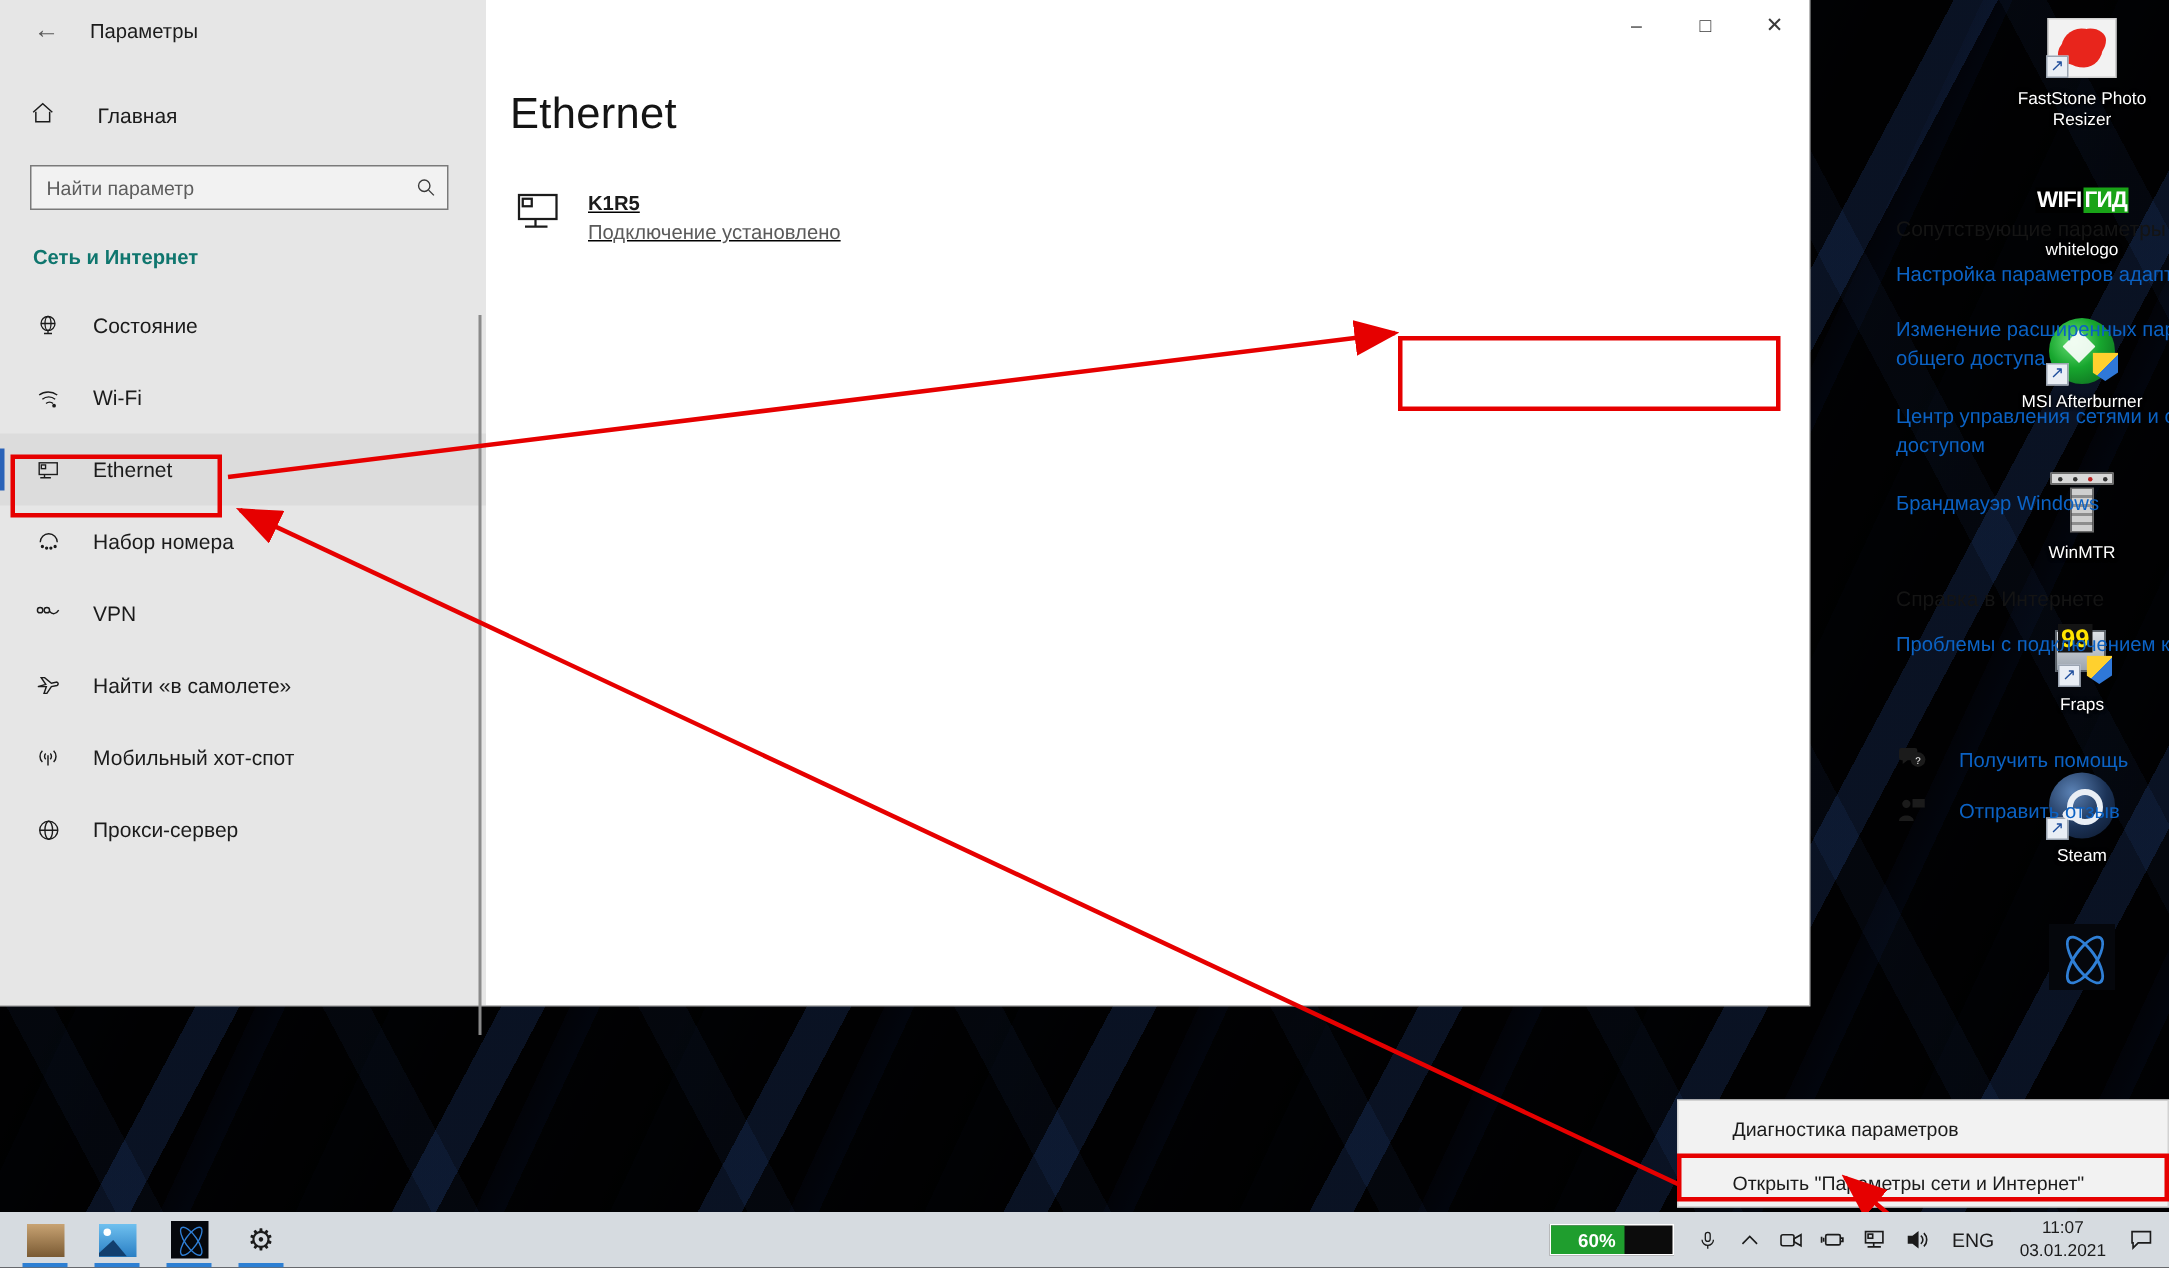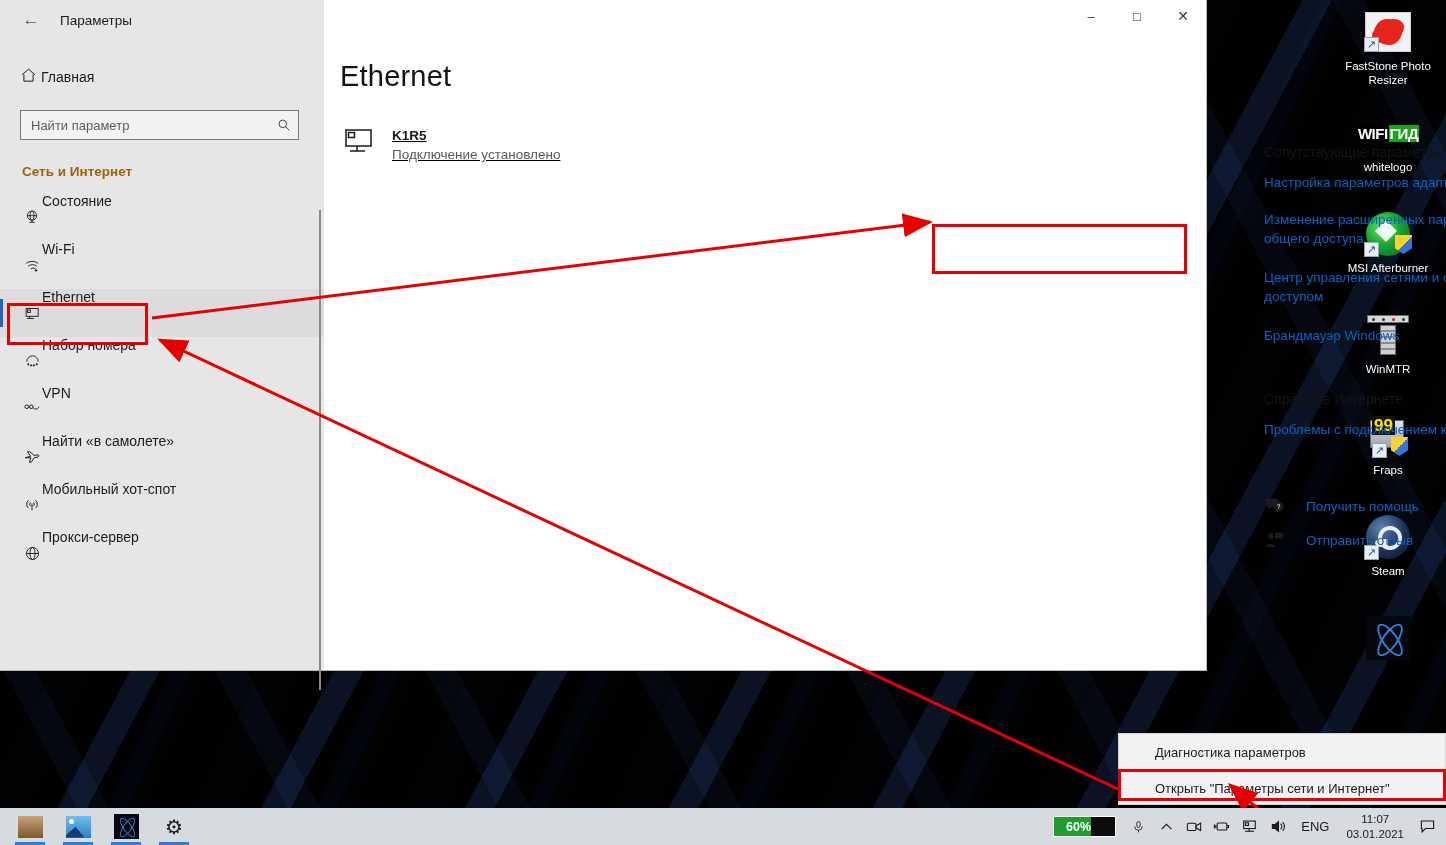--- a/index.html
+++ b/index.html
@@ -133,7 +133,7 @@
     padding-top: 20px;
   }
   .home-row {
-    display: flex; align-items: center; height: 34px; padding-left: 20px; gap: 4px;
+    display: flex; align-items: center; height: 34px; padding-left: 20px; gap: 28px;
     font-size: 14px; color: #1b1b1b;
   }
   .search-wrap { padding: 16px 25px 0 20px; }

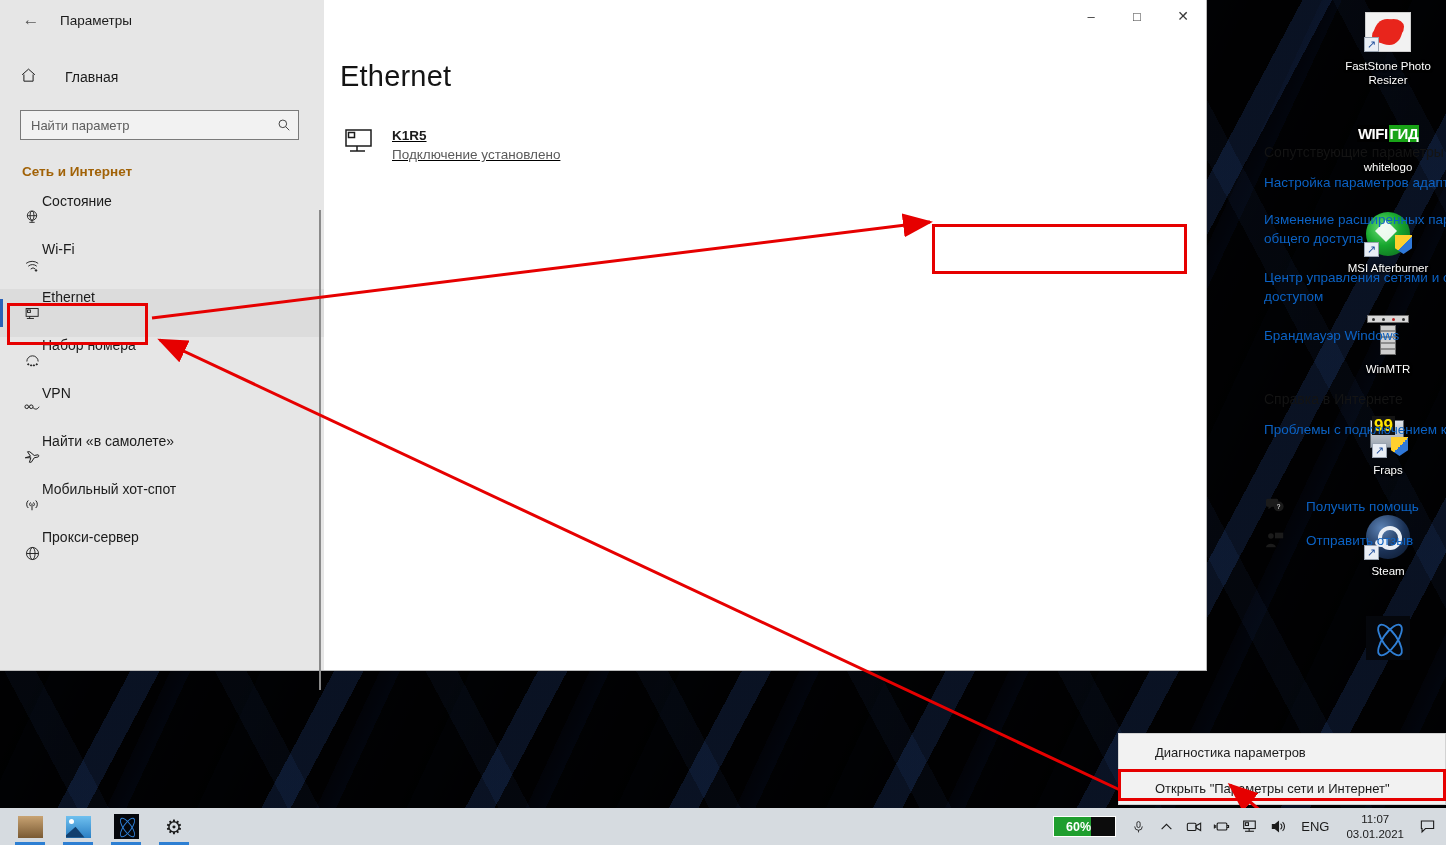--- a/index.html
+++ b/index.html
@@ -148,7 +148,7 @@
   }
   .search-box input::placeholder { color: #5d5d5d; }
   .search-ico { width: 28px; display:flex; align-items:center; justify-content:center; color:#3a3a3a; font-size:14px;}
-  .cat-title { font-size: 13.5px; font-weight: bold; color: #a16207; padding: 24px 0 6px 22px; }
+  .cat-title { font-size: 13.5px; font-weight: bold; color: #0f766e; padding: 24px 0 6px 22px; }
 
   .nav { margin-top: 8px; }
   .nav-item {

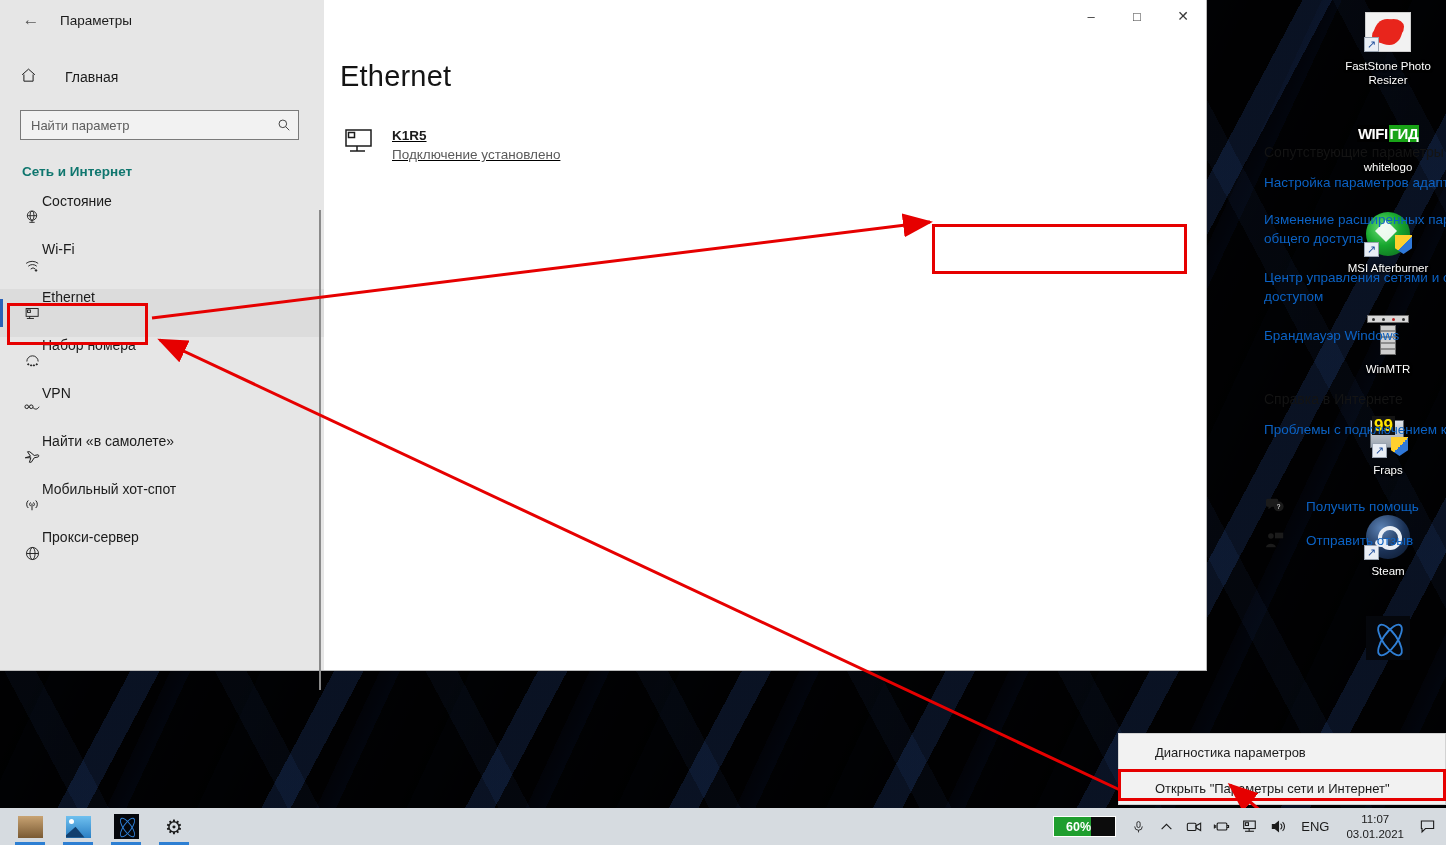--- a/index.html
+++ b/index.html
@@ -152,8 +152,8 @@
 
   .nav { margin-top: 8px; }
   .nav-item {
-    position: relative; height: 48px; display: flex; 
-    padding-left: 22px; font-size: 14px; color: #1b1b1b;
+    position: relative; height: 48px; display: flex; align-items: center;
+    padding-left: 22px; gap: 20px; font-size: 14px; color: #1b1b1b;
   }
   .nav-item .nav-ico { width: 20px; display:flex; align-items:center; justify-content:center; font-size:15px; color:#1b1b1b;}
   .nav-item.selected { background: #dcdcdc; }

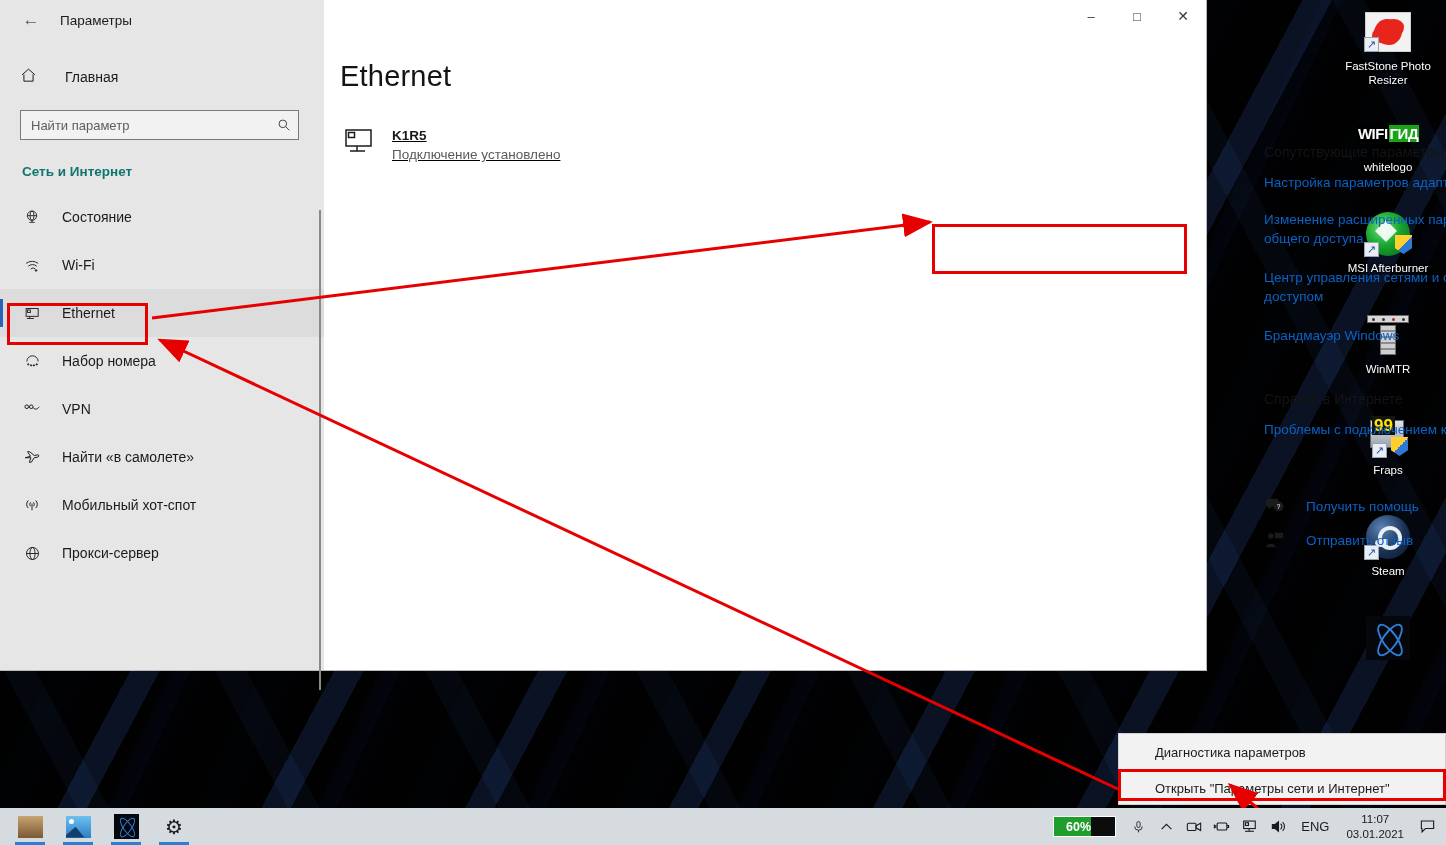--- a/index.html
+++ b/index.html
@@ -222,7 +222,7 @@
 
   .tray { margin-left: auto; display: flex; align-items: center; gap: 0; padding-right: 4px;}
   .battery-pill {
-    display:flex; align-items:center; height:21px; width:63px; border:1px solid #fff; margin-right:8px;
+    display:flex; align-items:center; height:21px; width:83px; border:1px solid #fff; margin-right:8px;
     background:#0c0c0c;
   }
   .battery-pill .fill{ background:#1f9e2e; height:100%; width:60%; display:flex;align-items:center;justify-content:center;}

